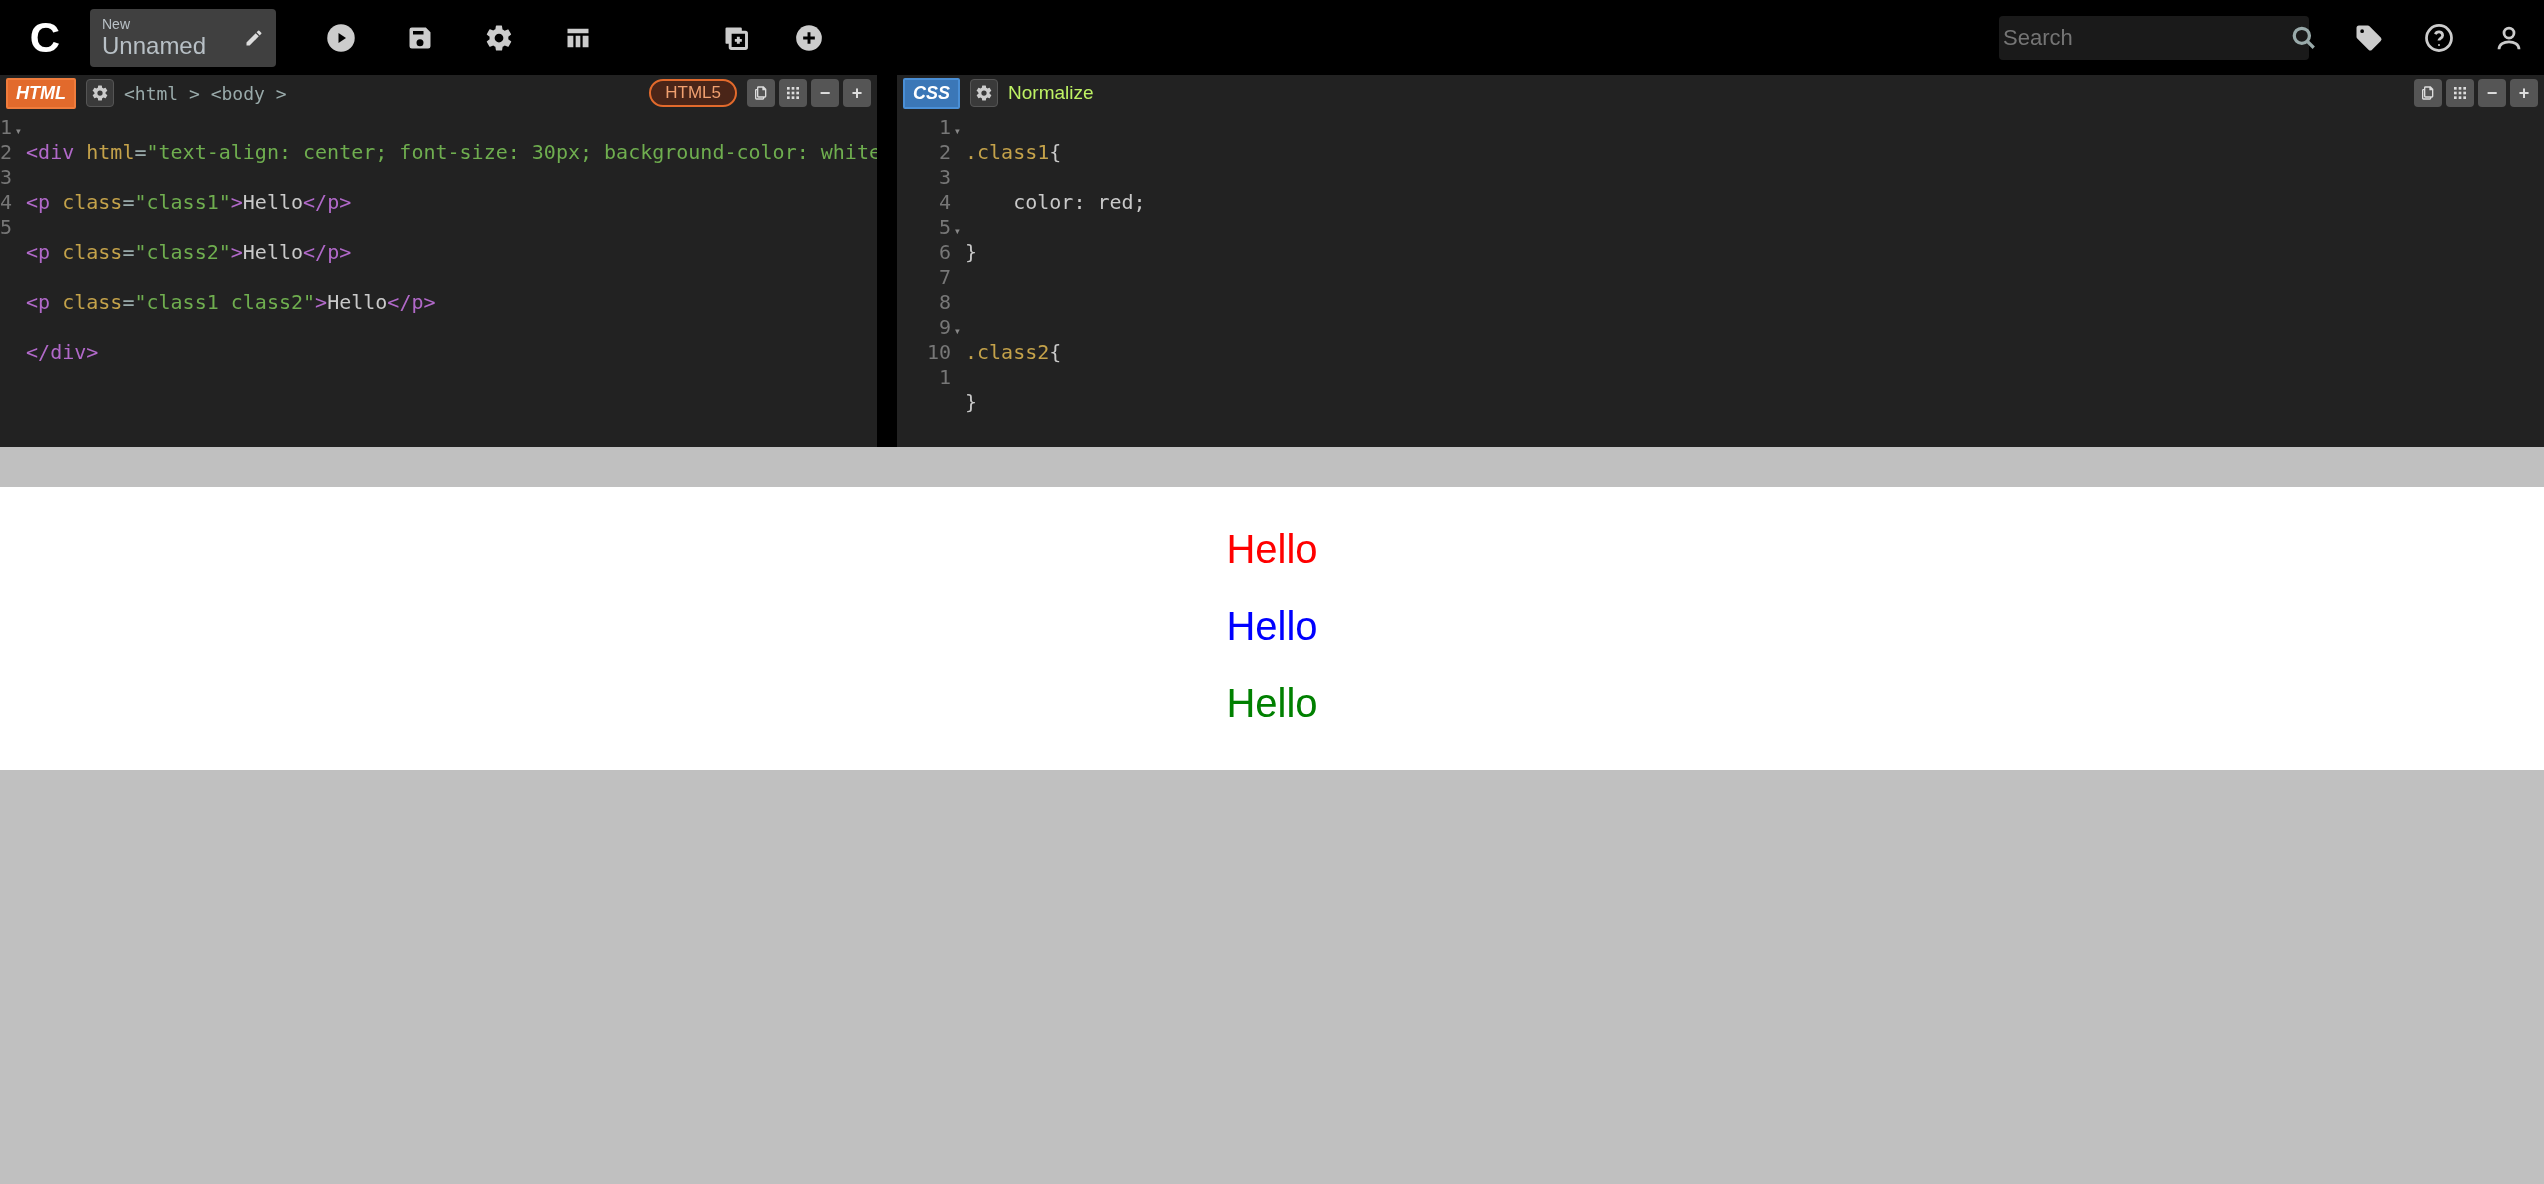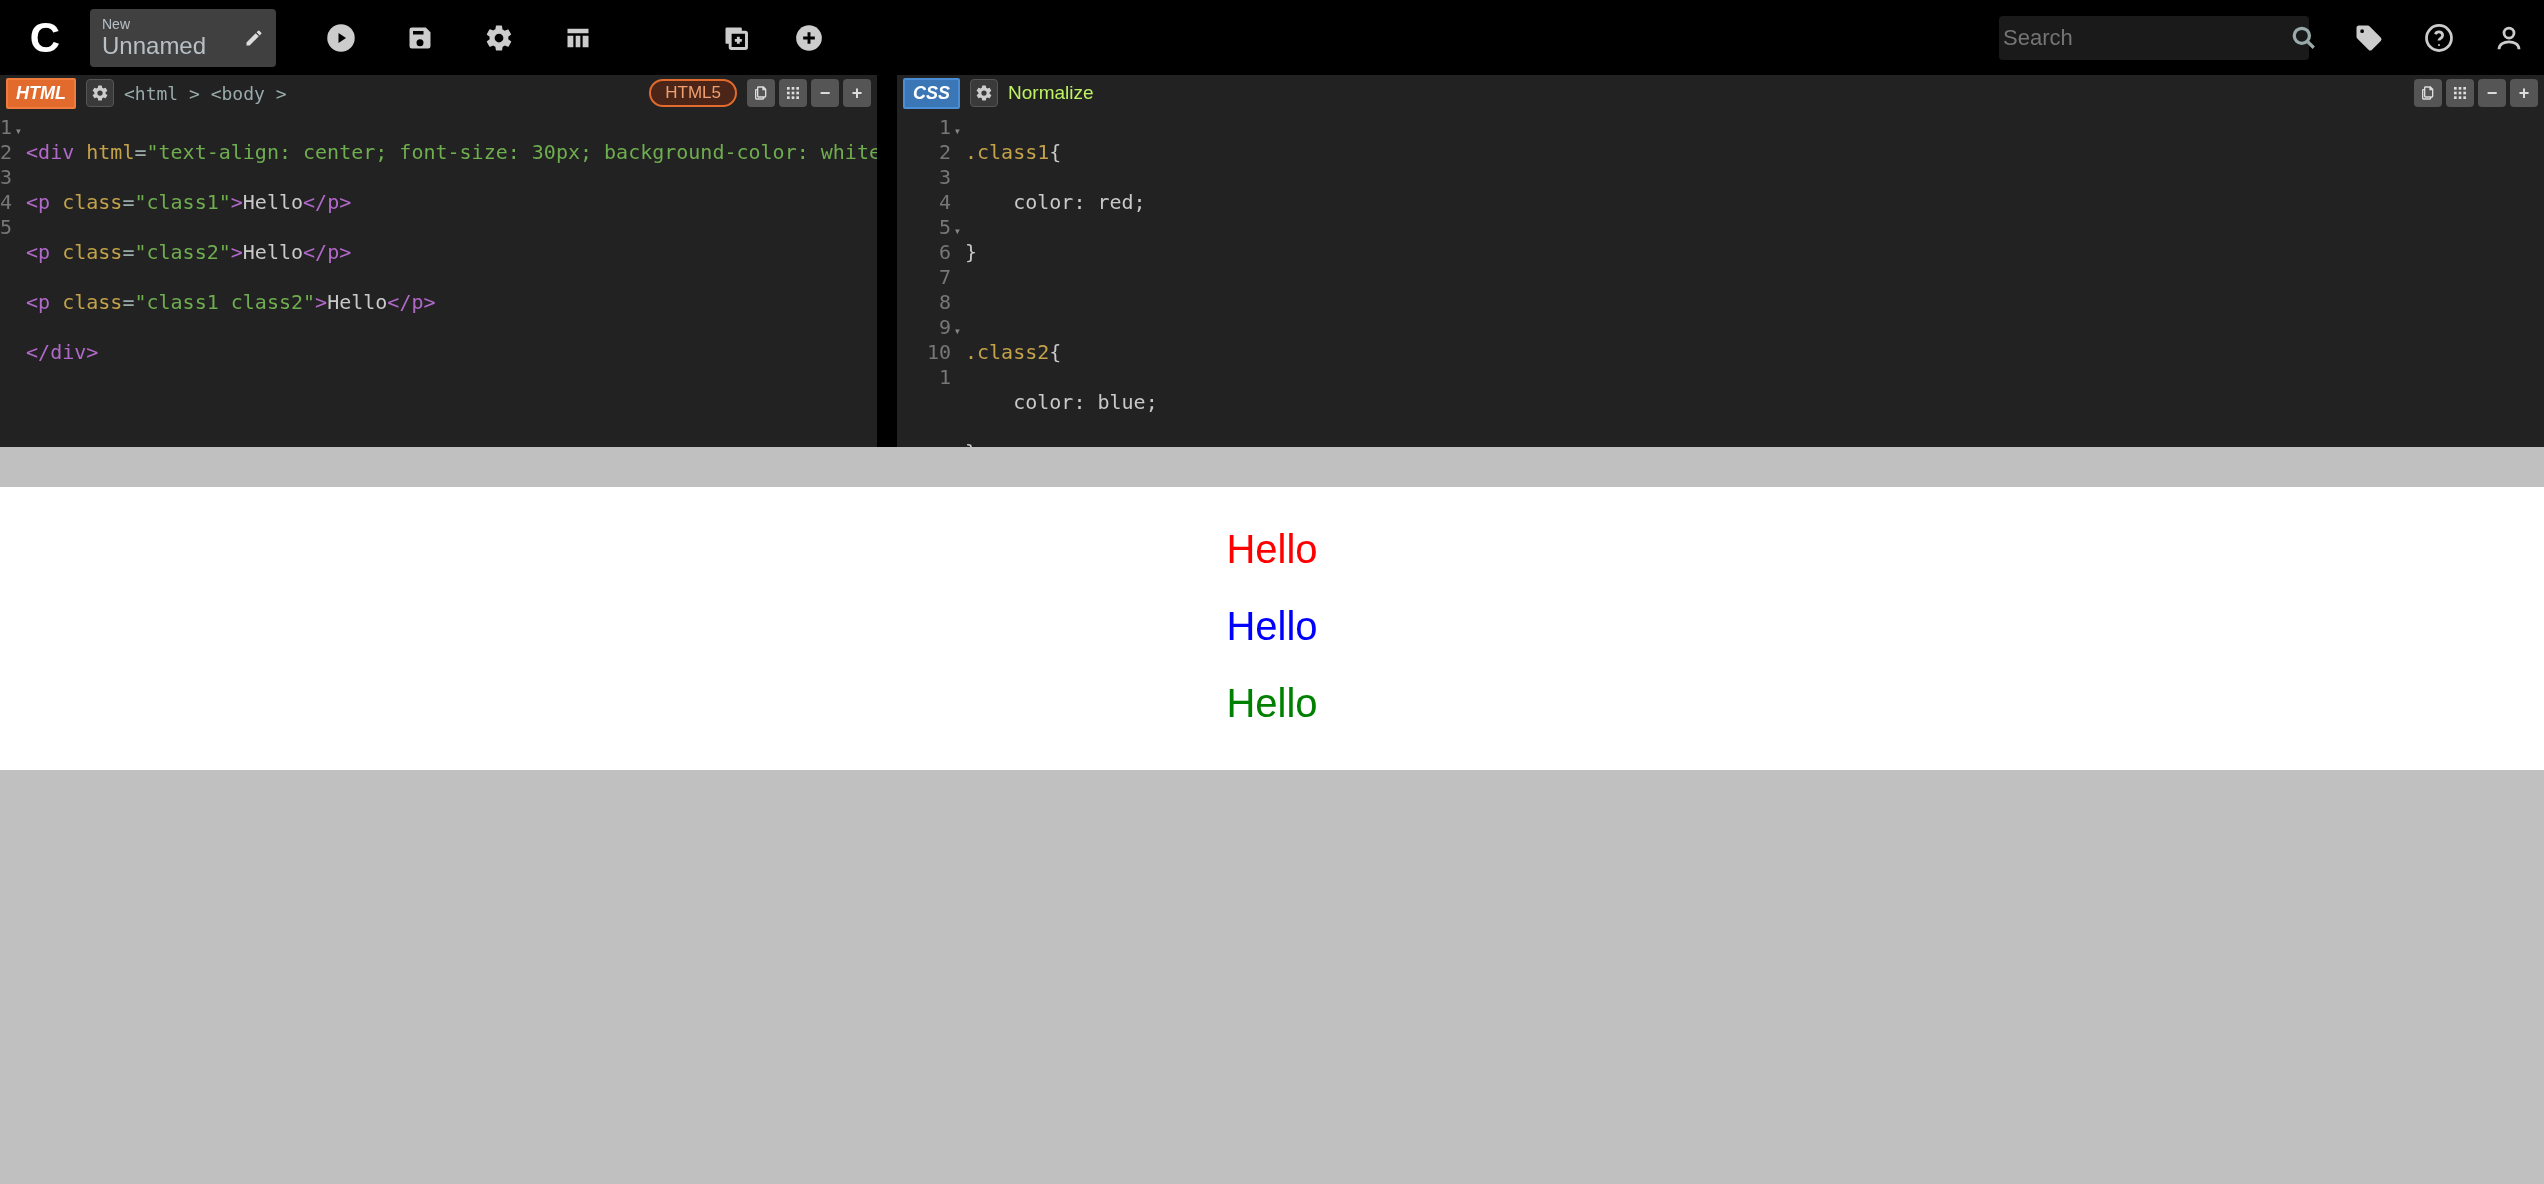--- a/index.html
+++ b/index.html
@@ -447,7 +447,6 @@
 <div class="line"><span class="t-brace">}</span></div>
 <div class="line"> </div>
 <div class="line"><span class="t-sel">.class2</span><span class="t-brace">{</span></div>
-<div class="line">    <span class="t-prop">color</span><span class="t-punc">: </span><span class="t-val">blue</span><span class="t-punc">;</span></div>
 <div class="line"><span class="t-brace">}</span></div>
 
 

